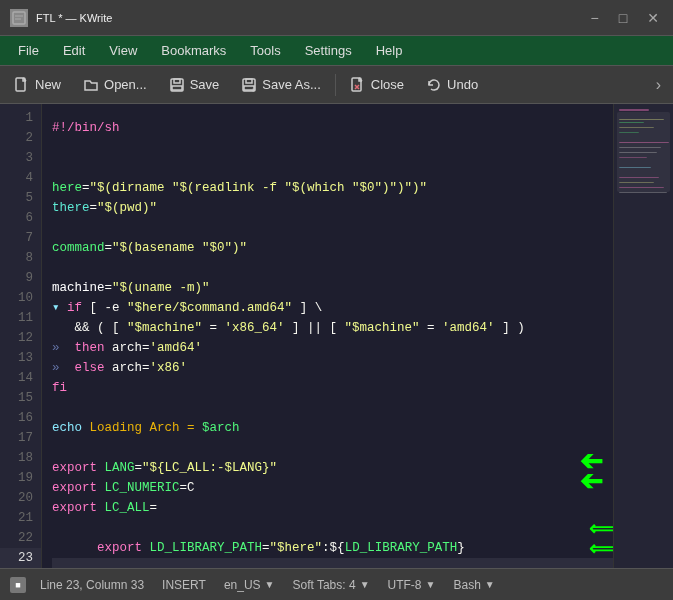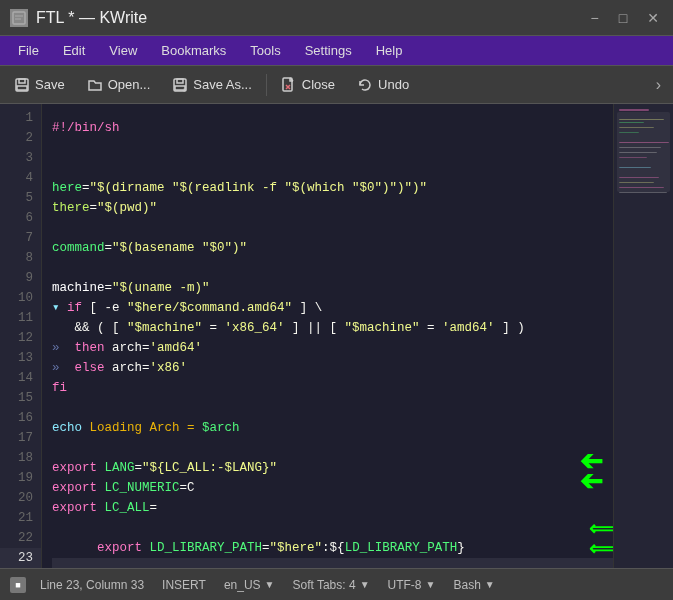--- a/index.html
+++ b/index.html
@@ -40,7 +40,7 @@
     }
     #title-text {
       color: #eee;
-      font-size: 16px;
+      font-size: 11px;
       text-align: right;
     }
     #title-bar-controls {

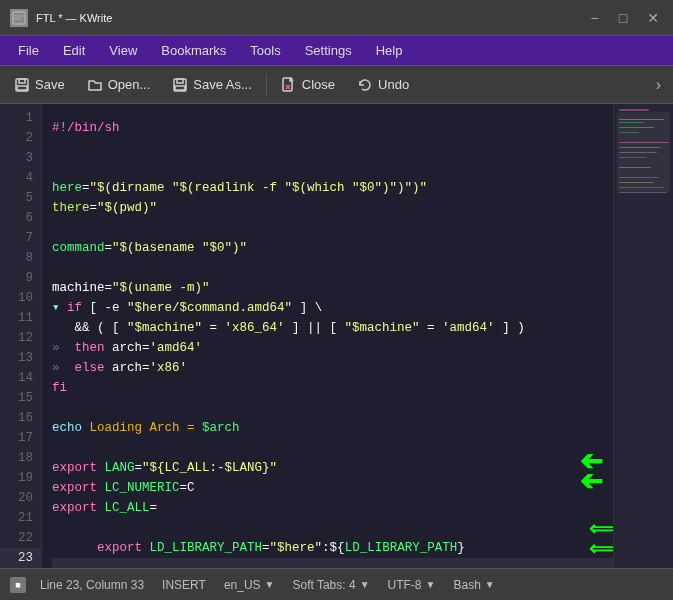--- a/index.html
+++ b/index.html
@@ -59,7 +59,7 @@
 
     
     #menu-bar {
-      background: #4c1d95;
+      background: #14532d;
       height: 30px;
       display: flex;
       align-items: center;

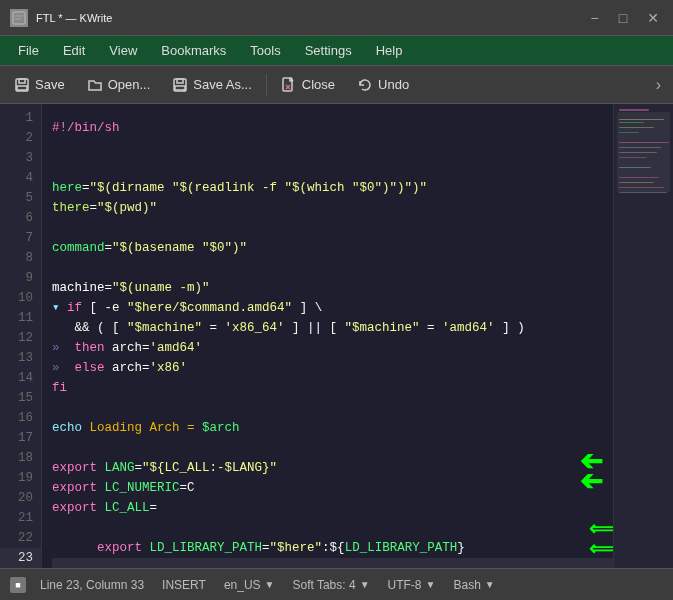--- a/index.html
+++ b/index.html
@@ -259,6 +259,14 @@
 
 <div id="toolbar">
 
+  <button class="toolbar-btn">
+    <svg viewBox="0 0 16 16" stroke="#ccc" stroke-width="1.5" fill="none">
+      <rect x="2" y="1" width="9" height="13" rx="1"></rect>
+      <path d="M9 1l3 3"></path>
+      <path d="M9 1v3h3"></path>
+    </svg>
+    <span>New</span>
+  </button>
 
   <button class="toolbar-btn">
     <svg viewBox="0 0 16 16" stroke="#ccc" stroke-width="1.5" fill="none">

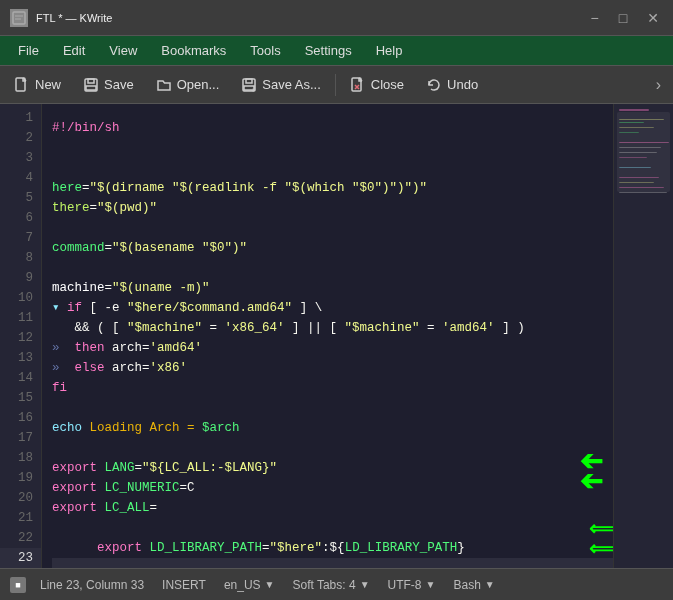--- a/index.html
+++ b/index.html
@@ -270,18 +270,18 @@
 
   <button class="toolbar-btn">
     <svg viewBox="0 0 16 16" stroke="#ccc" stroke-width="1.5" fill="none">
+      <path d="M2 4h5l1.5 2H14v7H2z"></path>
+    </svg>
+    <span>Open...</span>
+  </button>
+
+  <button class="toolbar-btn">
+    <svg viewBox="0 0 16 16" stroke="#ccc" stroke-width="1.5" fill="none">
       <rect x="2" y="2" width="12" height="12" rx="1"></rect>
       <rect x="5" y="2" width="6" height="4"></rect>
       <rect x="3" y="9" width="10" height="4"></rect>
     </svg>
     <span>Save</span>
-  </button>
-
-  <button class="toolbar-btn">
-    <svg viewBox="0 0 16 16" stroke="#ccc" stroke-width="1.5" fill="none">
-      <path d="M2 4h5l1.5 2H14v7H2z"></path>
-    </svg>
-    <span>Open...</span>
   </button>
 
   <button class="toolbar-btn">

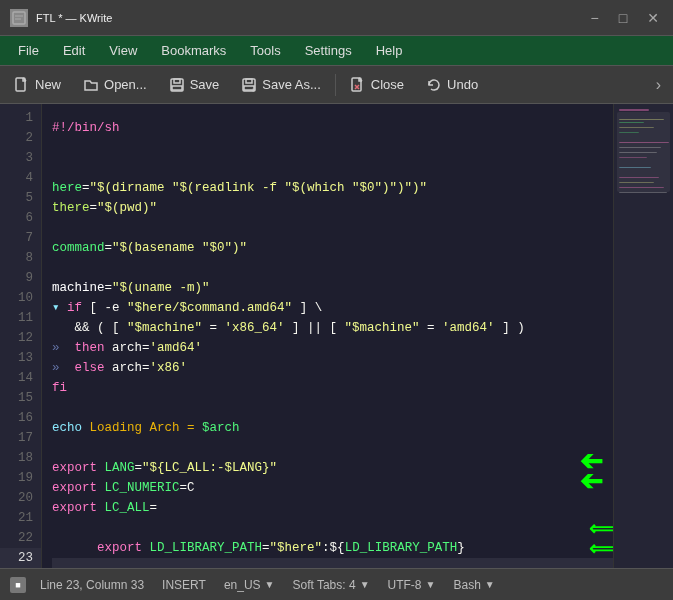--- a/index.html
+++ b/index.html
@@ -354,7 +354,7 @@
 
     <div class="code-line"><span style="color:#50fa7b">here</span><span style="color:#f8f8f2">=</span><span style="color:#f1fa8c">"$(dirname "$(readlink -f "$(which "$0")")")"</span></div>
 
-    <div class="code-line"><span style="color:#bef264">there</span><span style="color:#f8f8f2">=</span><span style="color:#f1fa8c">"$(pwd)"</span></div>
+    <div class="code-line"><span style="color:#5eead4">there</span><span style="color:#f8f8f2">=</span><span style="color:#f1fa8c">"$(pwd)"</span></div>
 
     <div class="code-line"></div>
 

